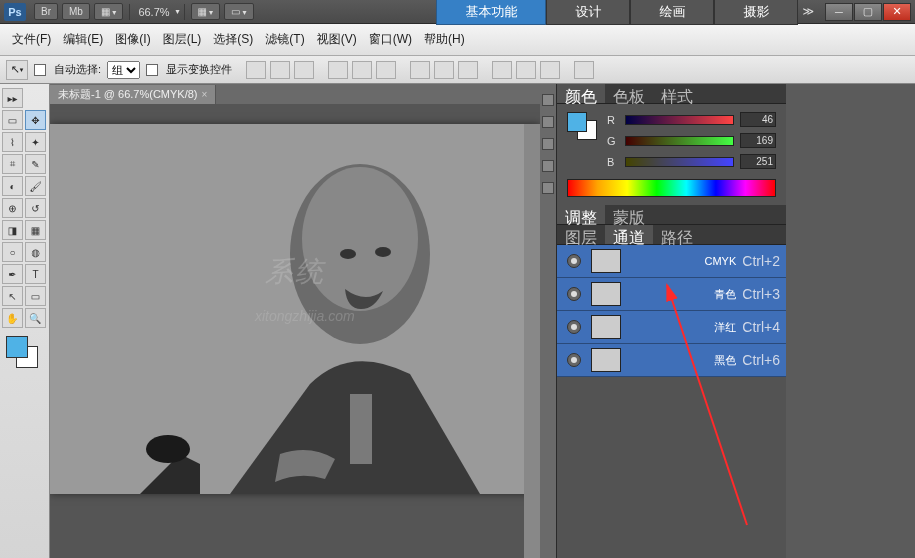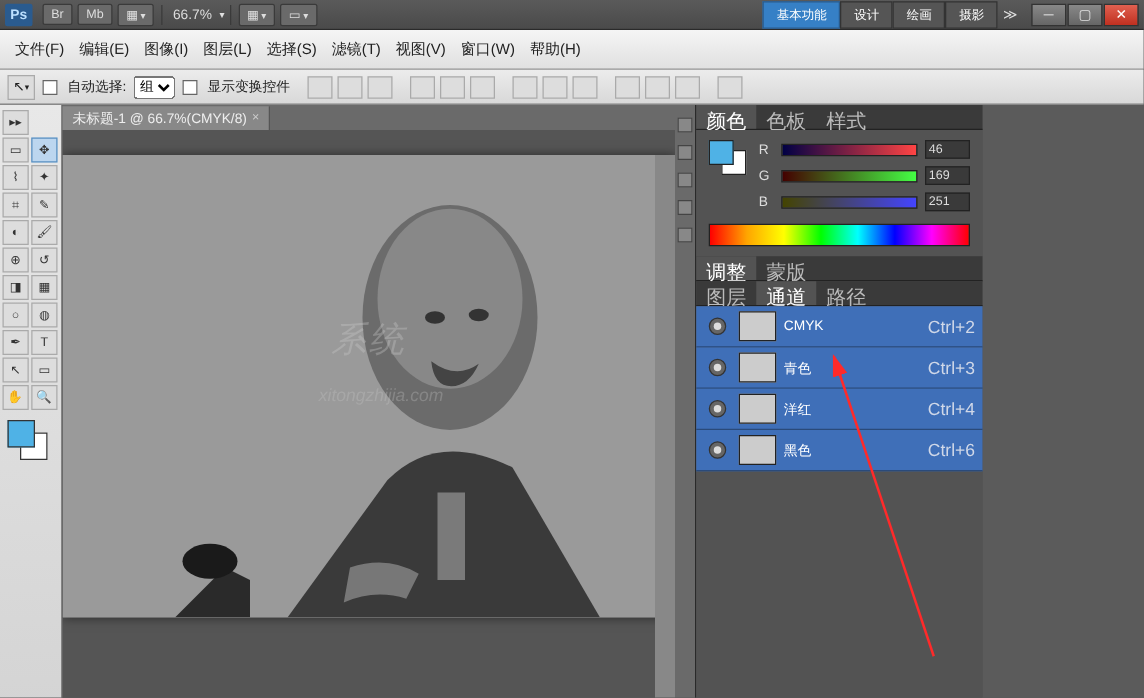--- a/index.html
+++ b/index.html
@@ -11,7 +11,7 @@
 .titlebar .zoom-label { margin: 0 4px; color: #ddd; }
 .titlebar .dropdown-icon { margin-left: 2px; font-size: 8px; }
 .titlebar .spacer { flex: 1; }
-.titlebar .workspace { padding: 3px 10px; background: #555; border: 1px solid #333; font-size: 10px; color: #fff; }
+.titlebar .workspace { padding: 3px 28px; background: #555; border: 1px solid #333; font-size: 13px; color: #fff; }
 .titlebar .workspace.active { background: #3680c6; border-color: #2a5a8a; }
 .titlebar .win-ctrl { margin-left: 6px; display: flex; }
 .titlebar .win-ctrl div { width: 28px; height: 18px; display: flex; align-items: center; justify-content: center; margin-left: 1px; border: 1px solid #333; background: linear-gradient(#888,#666); }

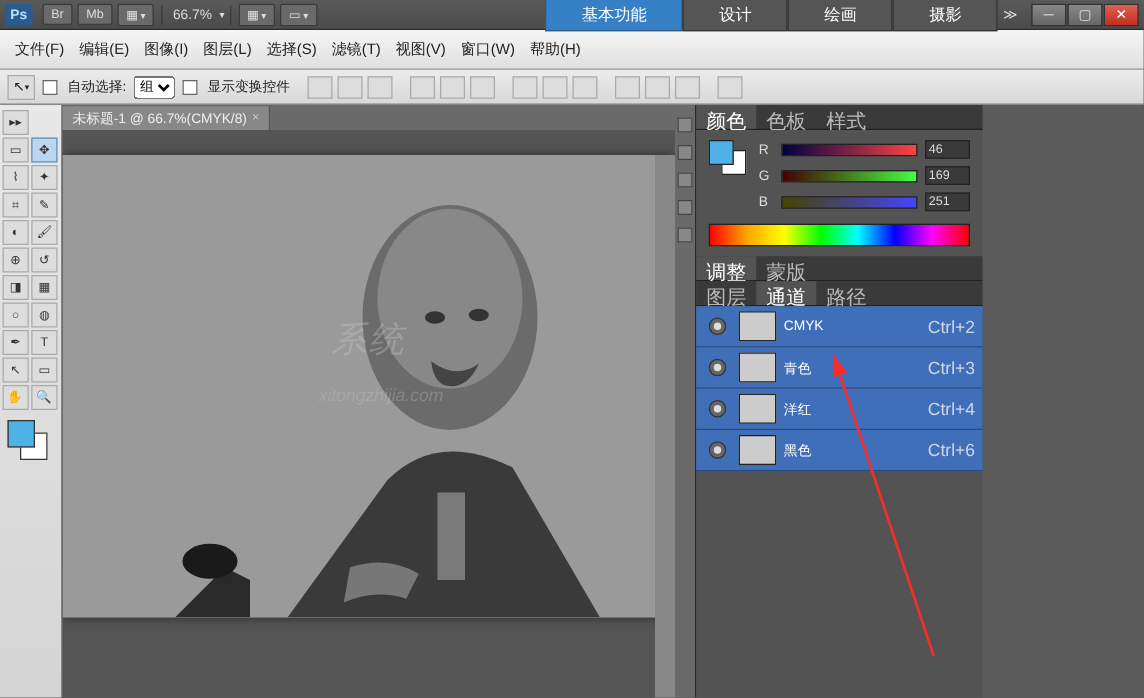--- a/index.html
+++ b/index.html
@@ -56,7 +56,7 @@
 .slider-row .track.r { background: linear-gradient(to right,#004,#f44); }
 .slider-row .track.g { background: linear-gradient(to right,#400,#4f4); }
 .slider-row .track.b { background: linear-gradient(to right,#440,#44f); }
-.slider-row input { width: 36px; font-size: 10px; background:#3a3a3a; border:1px solid #222; color:#ddd; padding:1px 2px; }
+.slider-row input { width: 36px; font-size: 10px; background:#3a3a3a; border:1px solid #222; color:#ddd; text-align:right; padding:1px 2px; }
 .color-swatch-pair { width: 34px; height: 28px; position:relative; margin-right: 6px; }
 .color-swatch-pair .fg { position:absolute; width:20px; height:20px; background:#4fb2e6; border:1px solid #222; }
 .color-swatch-pair .bg { position:absolute; width:20px; height:20px; background:#fff; border:1px solid #222; top:8px; left:10px; }

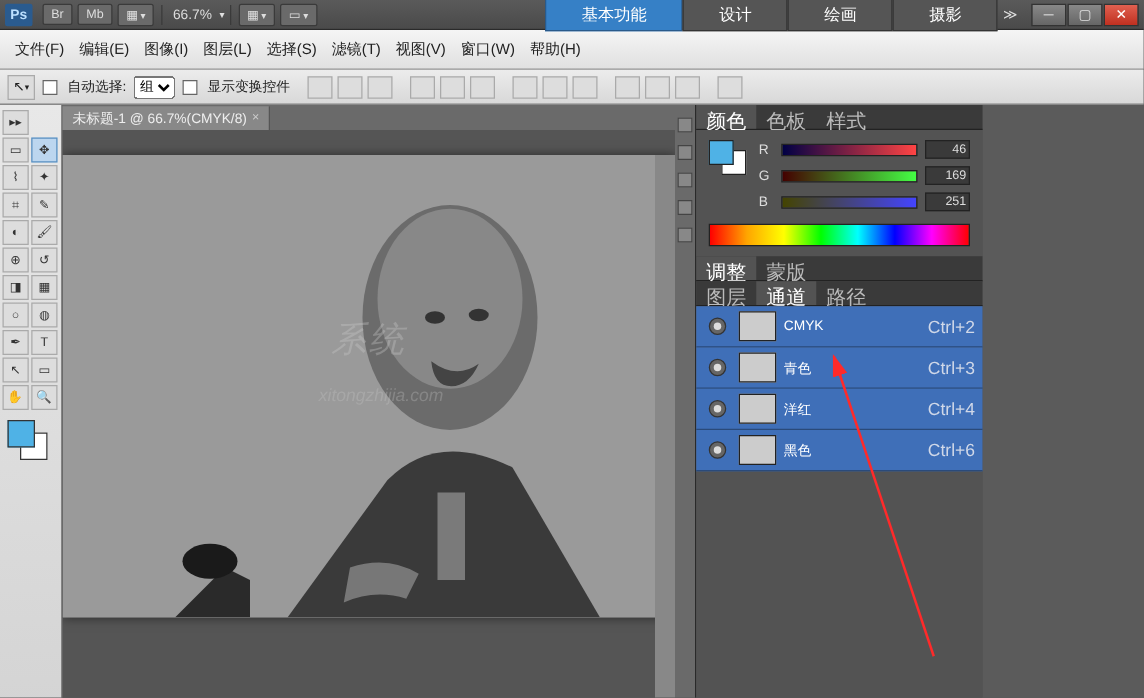--- a/index.html
+++ b/index.html
@@ -66,7 +66,7 @@
 .channel-row .eye { width:14px; height:14px; background:#666; border:1px solid #333; border-radius:50%; display:flex; align-items:center; justify-content:center; }
 .channel-row .eye::after { content:''; width:6px; height:6px; background:#ddd; border-radius:50%; }
 .channel-row .thumb { width: 30px; height: 24px; background:#ccc; border:1px solid #222; }
-.channel-row .cname { flex:1; color:#fff; font-size:11px; }
+.channel-row .cname { flex:1; color:#fff; font-size:11px;text-align:right; }
 .channel-row .shortcut { color:#d0d8e8; font-size:14px;text-align:right; }
 svg.arrow { position:absolute; top:0; left:0; }
 .eye-col { width: 22px; display:flex; justify-content:center; }

